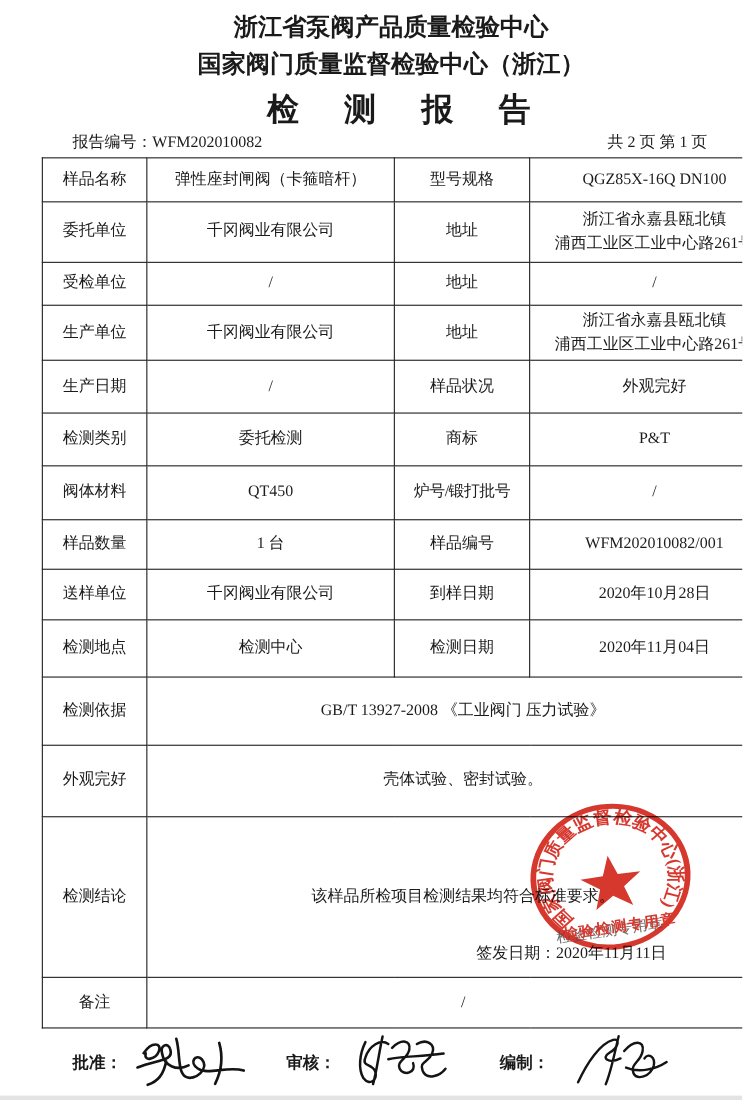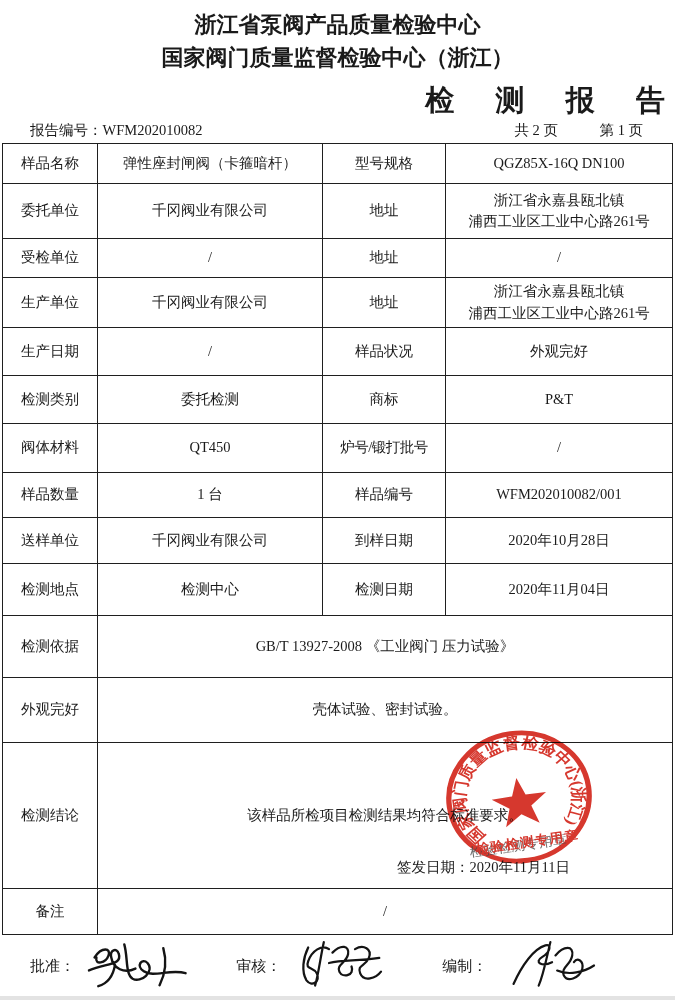--- a/index.html
+++ b/index.html
@@ -12,6 +12,7 @@
     overflow:hidden;
     font-family:"Liberation Serif","DejaVu Serif",serif;
     color:#1a1a1a;
+    padding-left:36px;
   }
   .org-title { text-align:center; font-size:22px; font-weight:bold; line-height:30px; }
   .org-title.first { padding-top:10px; }

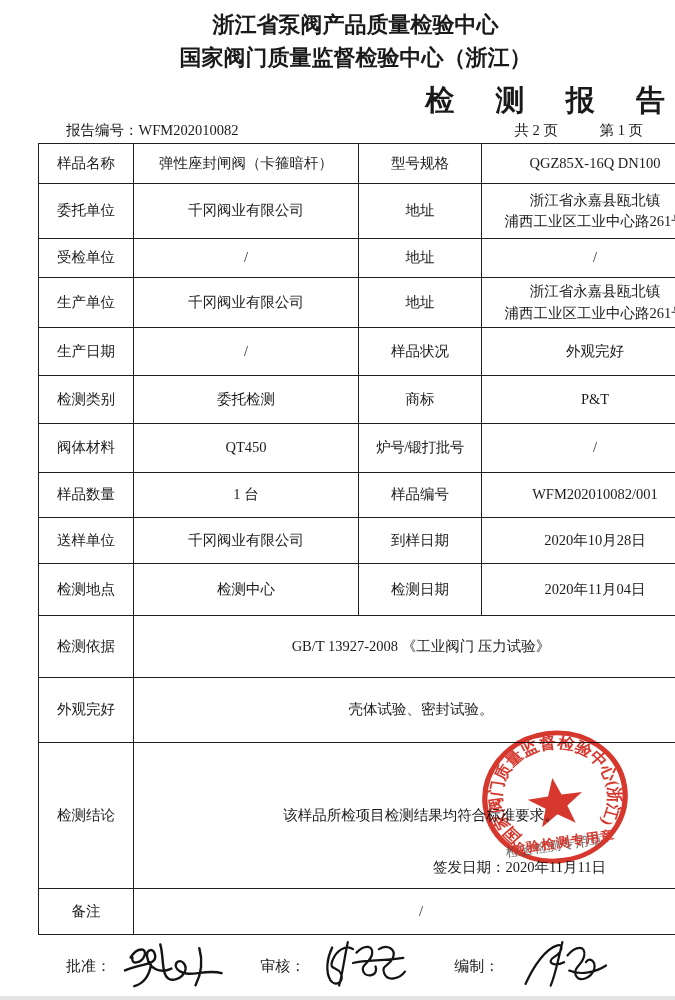--- a/index.html
+++ b/index.html
@@ -18,7 +18,7 @@
   .org-title.first { padding-top:10px; }
   .org-title.second { margin-top:3px; }
   .doc-title {
-    text-align:right; font-size:29px; font-weight:bold; line-height:36px;
+    text-align:center; font-size:29px; font-weight:bold; line-height:36px;
     margin-top:9px; letter-spacing:10px; word-spacing:14px; text-indent:24px;
   }
   .report-line {

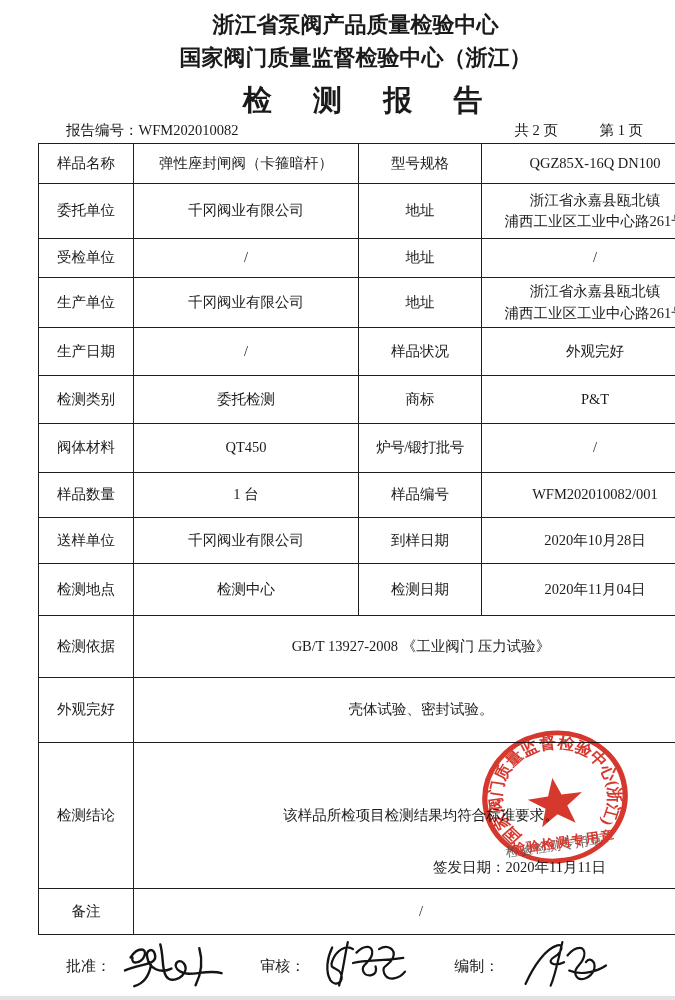--- a/index.html
+++ b/index.html
@@ -25,7 +25,7 @@
     display:flex; justify-content:space-between; align-items:flex-end;
     margin-top:3px; padding:0 32px 0 30px; font-size:14.5px; line-height:18px;
   }
-  .report-line .right span + span { margin-left:38px; }
+  .report-line .right span + span { }
 
   table.report {
     width:671px; margin:4px 2px 0 2px;

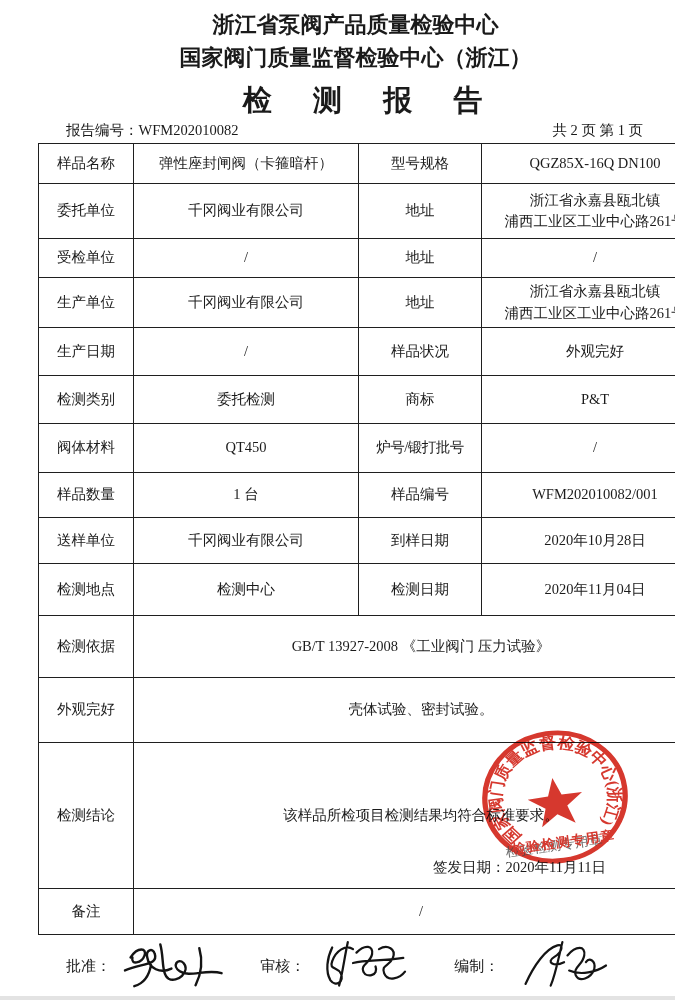--- a/index.html
+++ b/index.html
@@ -58,7 +58,7 @@
     margin-top:8px; padding:0 26px 0 30px;
   }
   .sig-group { display:flex; align-items:center; width:33.3%; }
-  .sig-label { font-size:15px; font-weight:400; white-space:nowrap; }
+  .sig-label { font-size:15px; font-weight:700; white-space:nowrap; }
   .sig-group svg { margin-left:2px; margin-top:-6px; }
   .sig-stroke { fill:none; stroke:#141414; stroke-width:2.6; stroke-linecap:round; stroke-linejoin:round; }
   .page-bottom-edge { position:absolute; left:0; bottom:0; width:100%; height:4px; background:#e3e3e3; }

